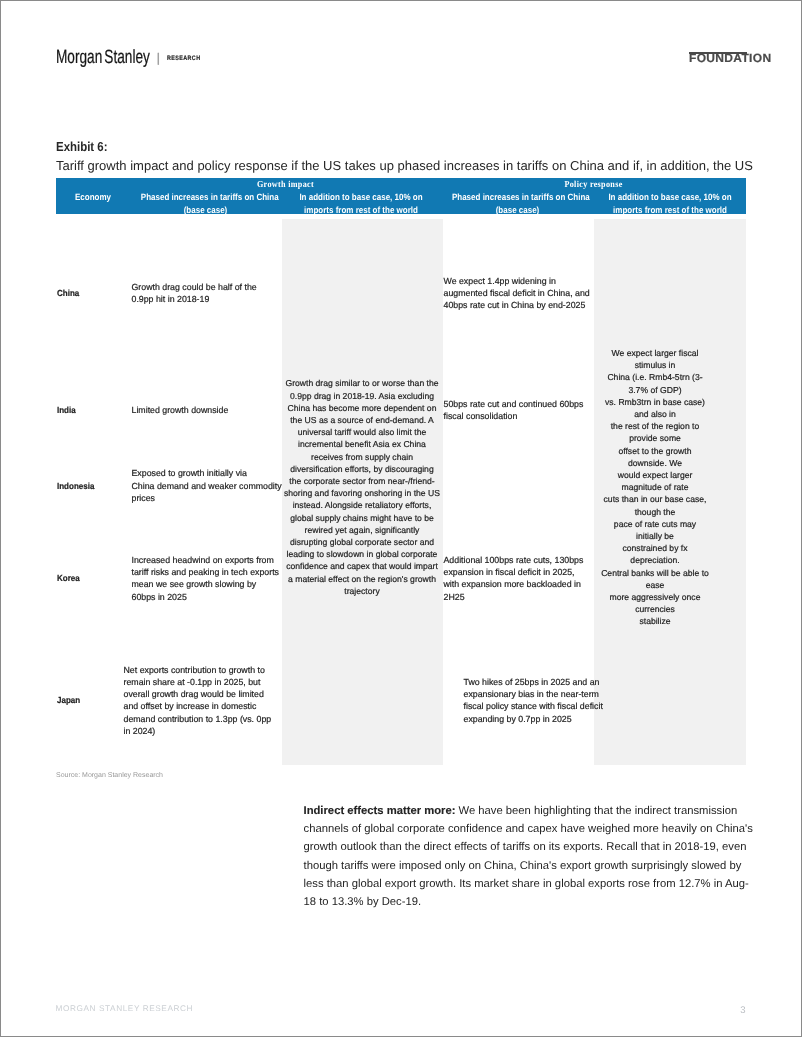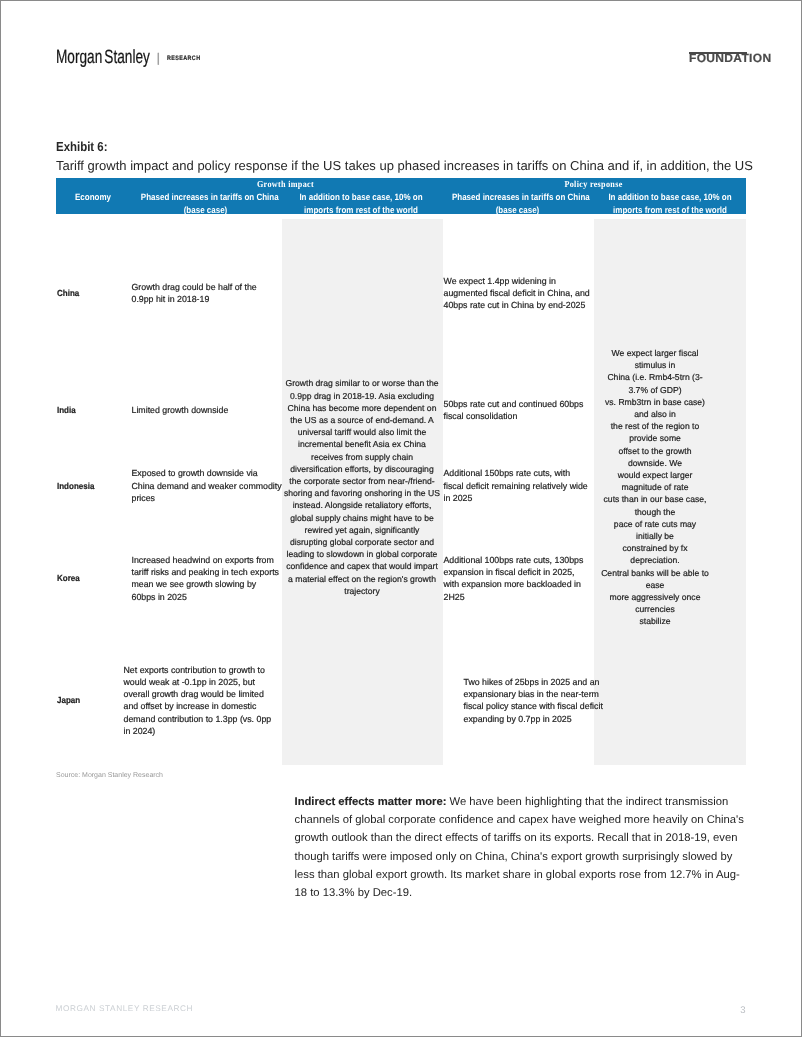--- a/index.html
+++ b/index.html
@@ -118,7 +118,7 @@
           <span>Indonesia</span>
         </div>
       <div class="cell" style="left:74px;top:234px;width:152px;height:65px;padding-left:1.5px;padding-right:3px">
-          <span><span>Exposed to growth downside via</span><br><span>China demand and weaker commodity</span><br><span>prices</span></span>
+          <span><span>Exposed to growth initially via</span><br><span>China demand and weaker commodity</span><br><span>prices</span></span>
         </div>
       <div class="cell" style="left:386px;top:234px;width:152px;height:65px;padding-left:1.5px;padding-right:3px">
           <span><span>Additional 150bps rate cuts, with</span><br><span>fiscal deficit remaining relatively wide</span><br><span>in 2025</span></span>

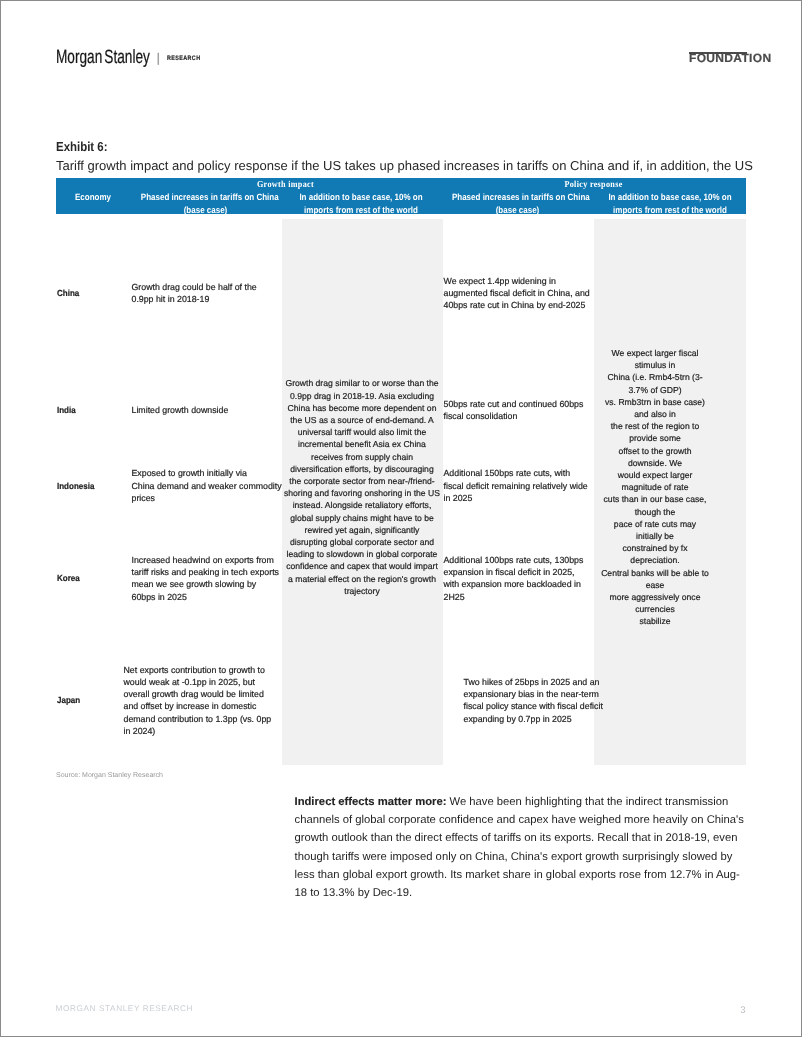--- a/index.html
+++ b/index.html
@@ -120,9 +120,6 @@
       <div class="cell" style="left:74px;top:234px;width:152px;height:65px;padding-left:1.5px;padding-right:3px">
           <span><span>Exposed to growth initially via</span><br><span>China demand and weaker commodity</span><br><span>prices</span></span>
         </div>
-      <div class="cell" style="left:386px;top:234px;width:152px;height:65px;padding-left:1.5px;padding-right:3px">
-          <span><span>Additional 150bps rate cuts, with</span><br><span>fiscal deficit remaining relatively wide</span><br><span>in 2025</span></span>
-        </div>
       <div class="cell eco" style="left:0;top:300.2px;width:74px;height:118px">
           <span>Korea</span>
         </div>

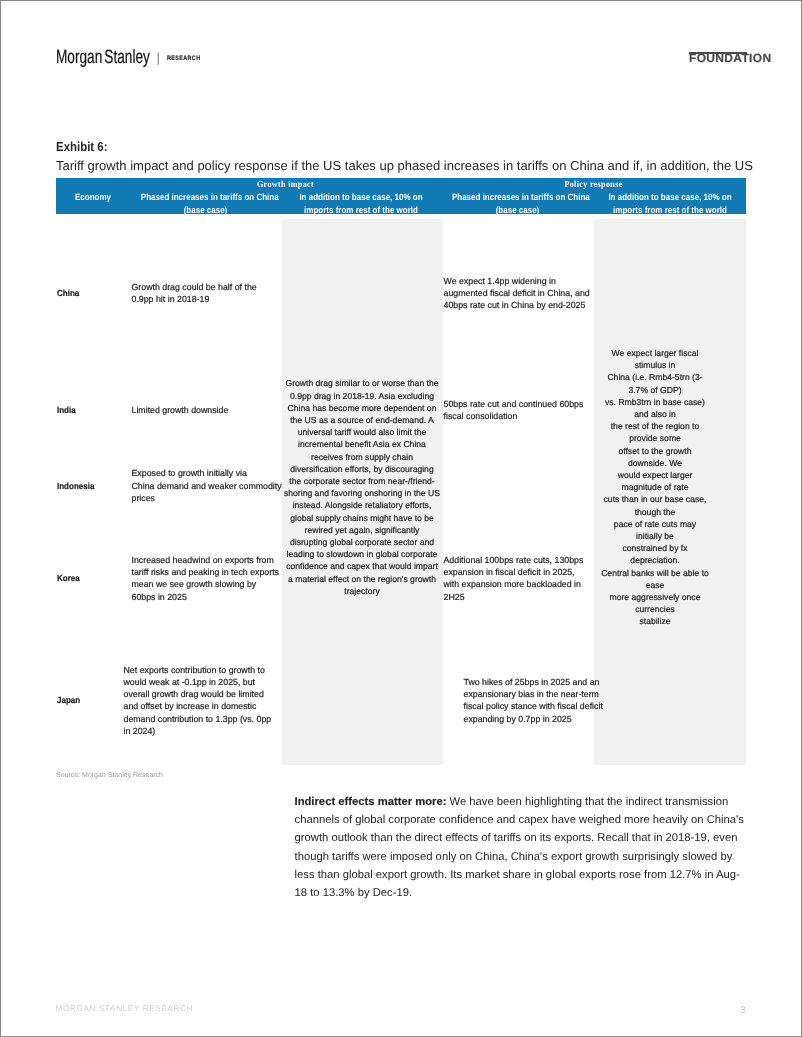--- a/index.html
+++ b/index.html
@@ -133,7 +133,7 @@
           <span>Japan</span>
         </div>
       <div class="cell" style="left:66px;top:417px;width:152px;height:128.5px;padding-left:1.5px;padding-right:3px">
-          <span><span>Net exports contribution to growth to</span><br><span>would weak at -0.1pp in 2025, but</span><br><span>overall growth drag would be limited</span><br><span>and offset by increase in domestic</span><br><span>demand contribution to 1.3pp (vs. 0pp</span><br><span>in 2024)</span></span>
+          <span><span>Net exports contribution to growth to</span><br><span>remain share at -0.1pp in 2025, but</span><br><span>overall growth drag would be limited</span><br><span>and offset by increase in domestic</span><br><span>demand contribution to 1.3pp (vs. 0pp</span><br><span>in 2024)</span></span>
         </div>
       <div class="cell" style="left:406px;top:417px;width:152px;height:128.5px;padding-left:1.5px;padding-right:3px">
           <span><span>Two hikes of 25bps in 2025 and an</span><br><span>expansionary bias in the near-term</span><br><span>fiscal policy stance with fiscal deficit</span><br><span>expanding by 0.7pp in 2025</span></span>

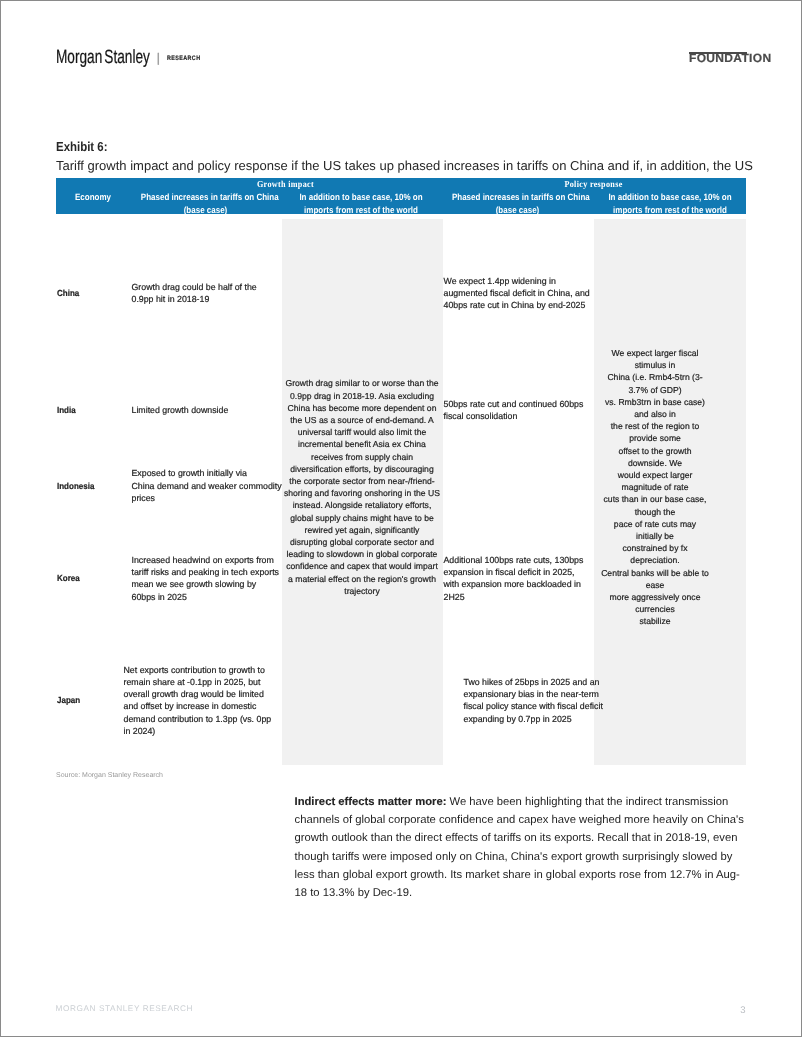--- a/index.html
+++ b/index.html
@@ -49,7 +49,7 @@
   .source{position:absolute;left:56px;top:770.5px;font-size:7px;line-height:9px;color:#989898;}
 
   
-  .para{position:absolute;left:294.5px;top:793.4px;width:456px;font-size:11.25px;line-height:18.05px;color:#232323;text-align:left;margin:0;}
+  .para{position:absolute;left:294.5px;top:793.4px;width:456px;font-size:11.25px;line-height:18.05px;color:#232323;text-align:left;margin:9px;}
   .para b{font-weight:700;margin-right:3.1px;-webkit-text-stroke:0.12px #232323;}
   .para span.pl{white-space:pre;}
 

